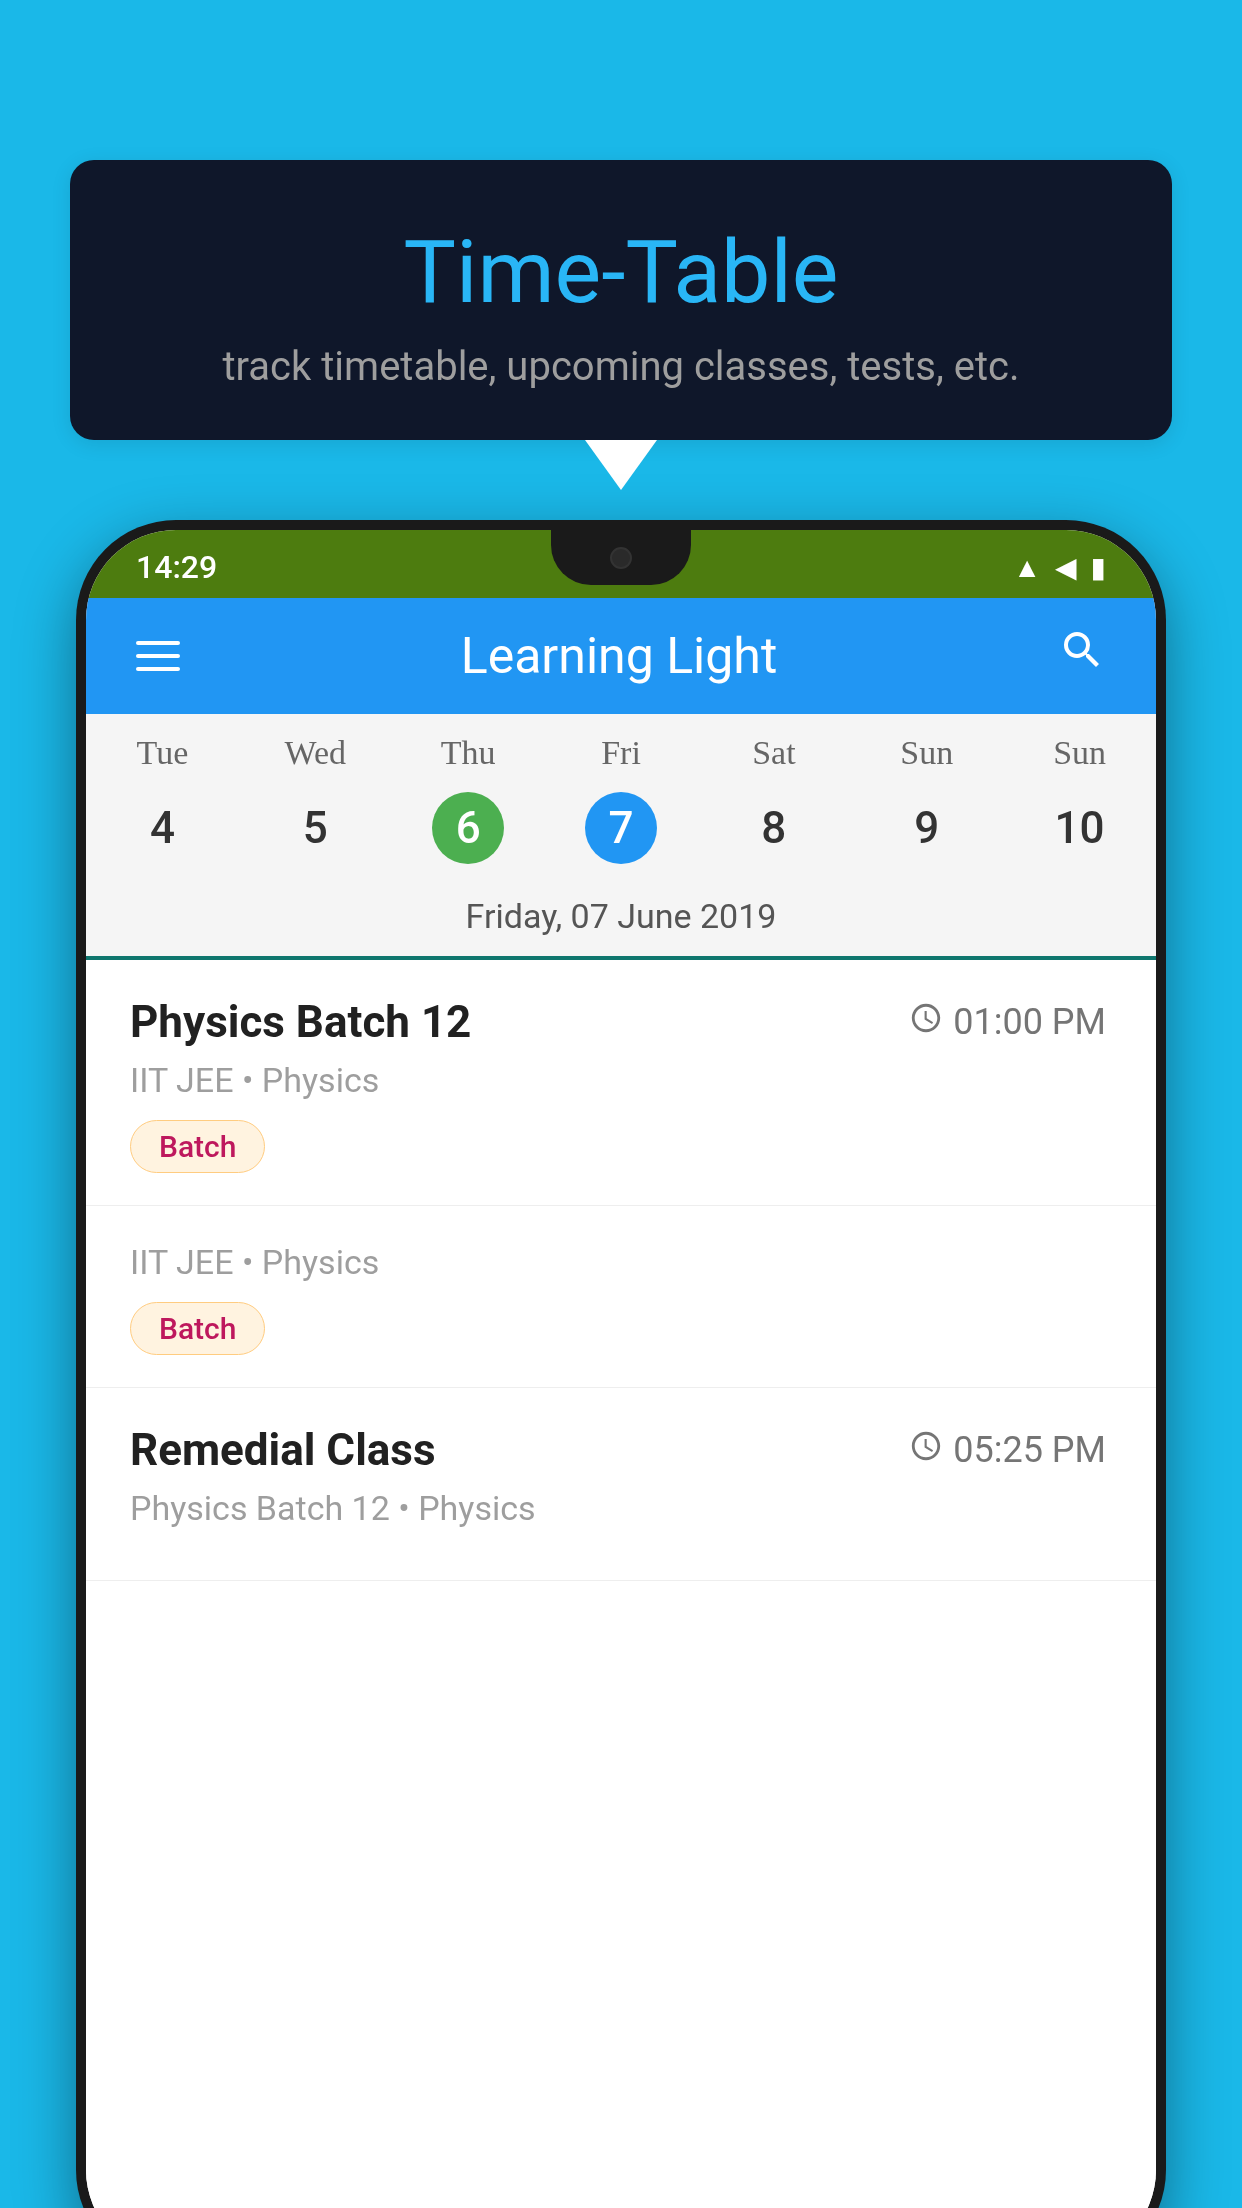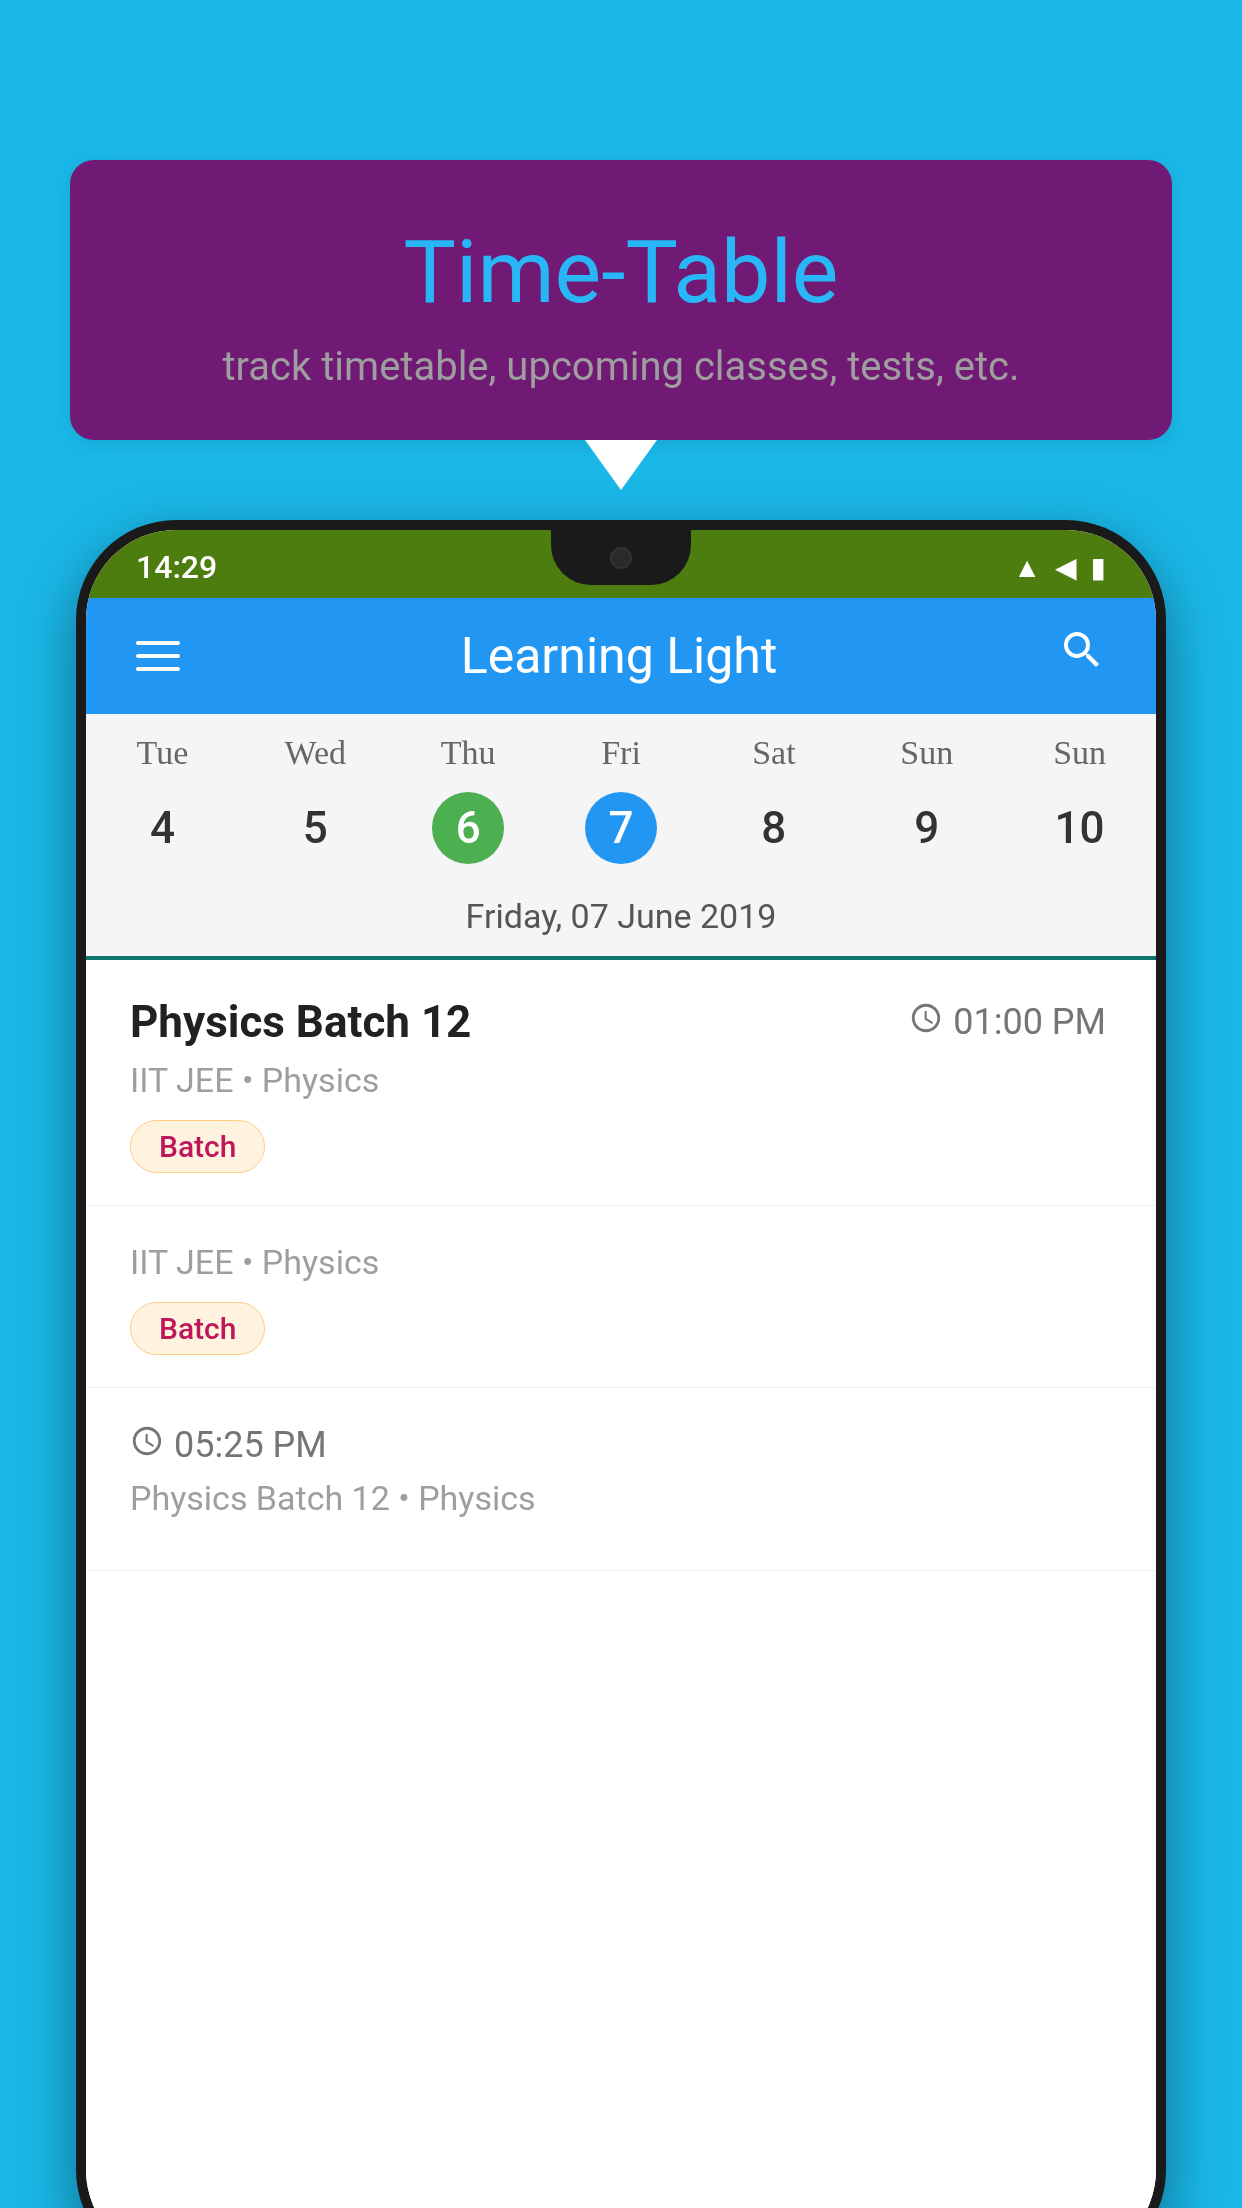--- a/index.html
+++ b/index.html
@@ -25,7 +25,7 @@
     }
 
     .speech-bubble {
-      background: #701a75;
+      background: #0f172a;
       border-radius: 24px;
       padding: 60px 60px 50px 60px;
       text-align: center;

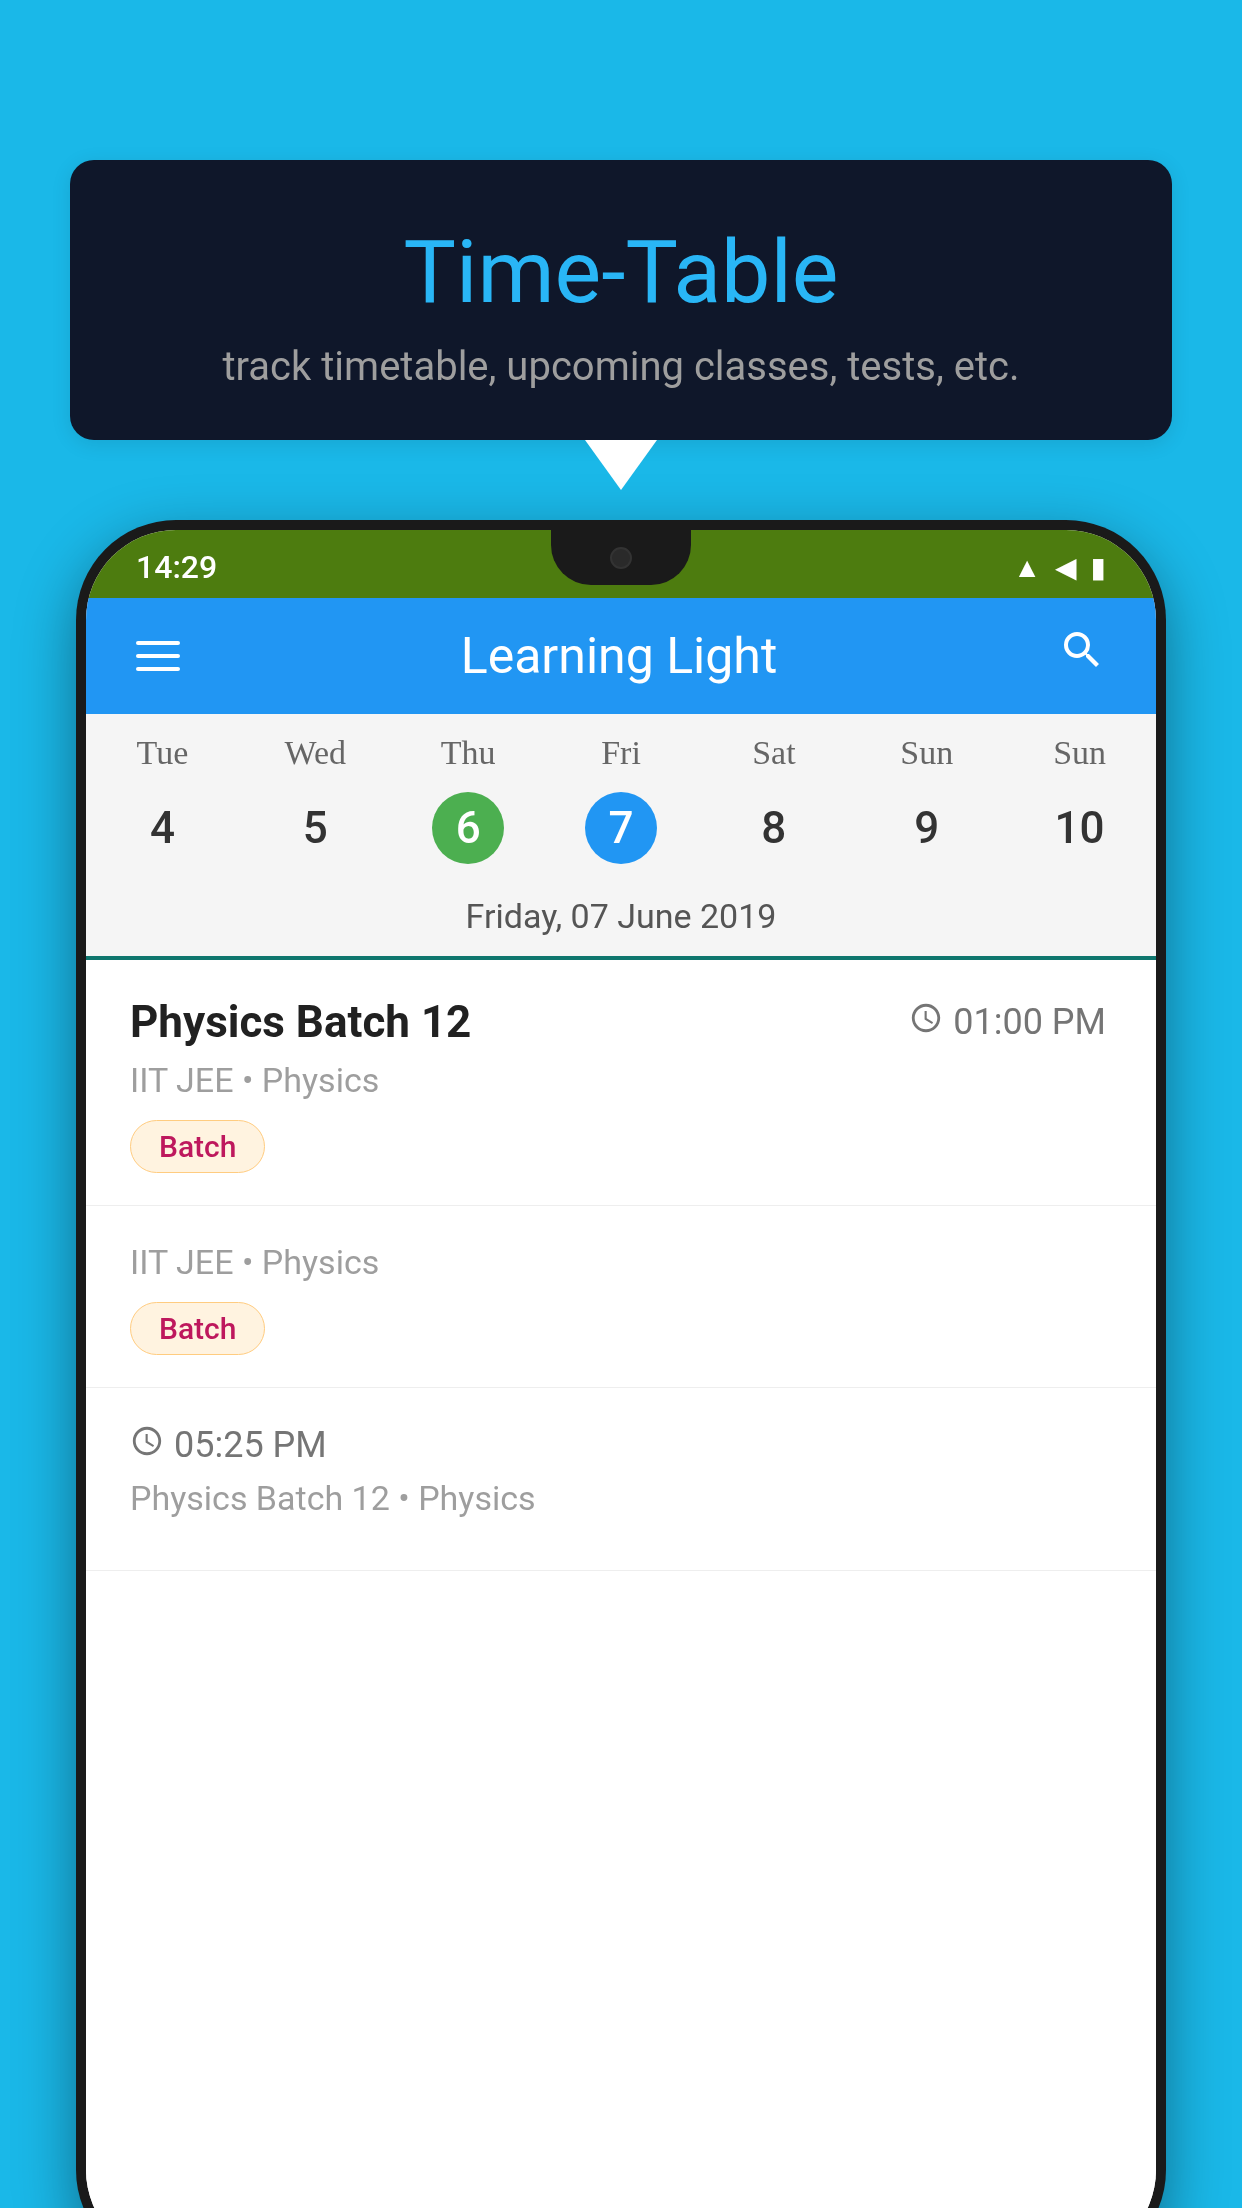--- a/index.html
+++ b/index.html
@@ -388,6 +388,7 @@
 
         <div class="schedule-item">
           <div class="schedule-item-header">
+            <span class="schedule-item-title">Remedial Class</span>
             <div class="schedule-item-time">
               <span class="clock-icon">
                 <svg width="34" height="34" viewBox="0 0 24 24" fill="#757575">

